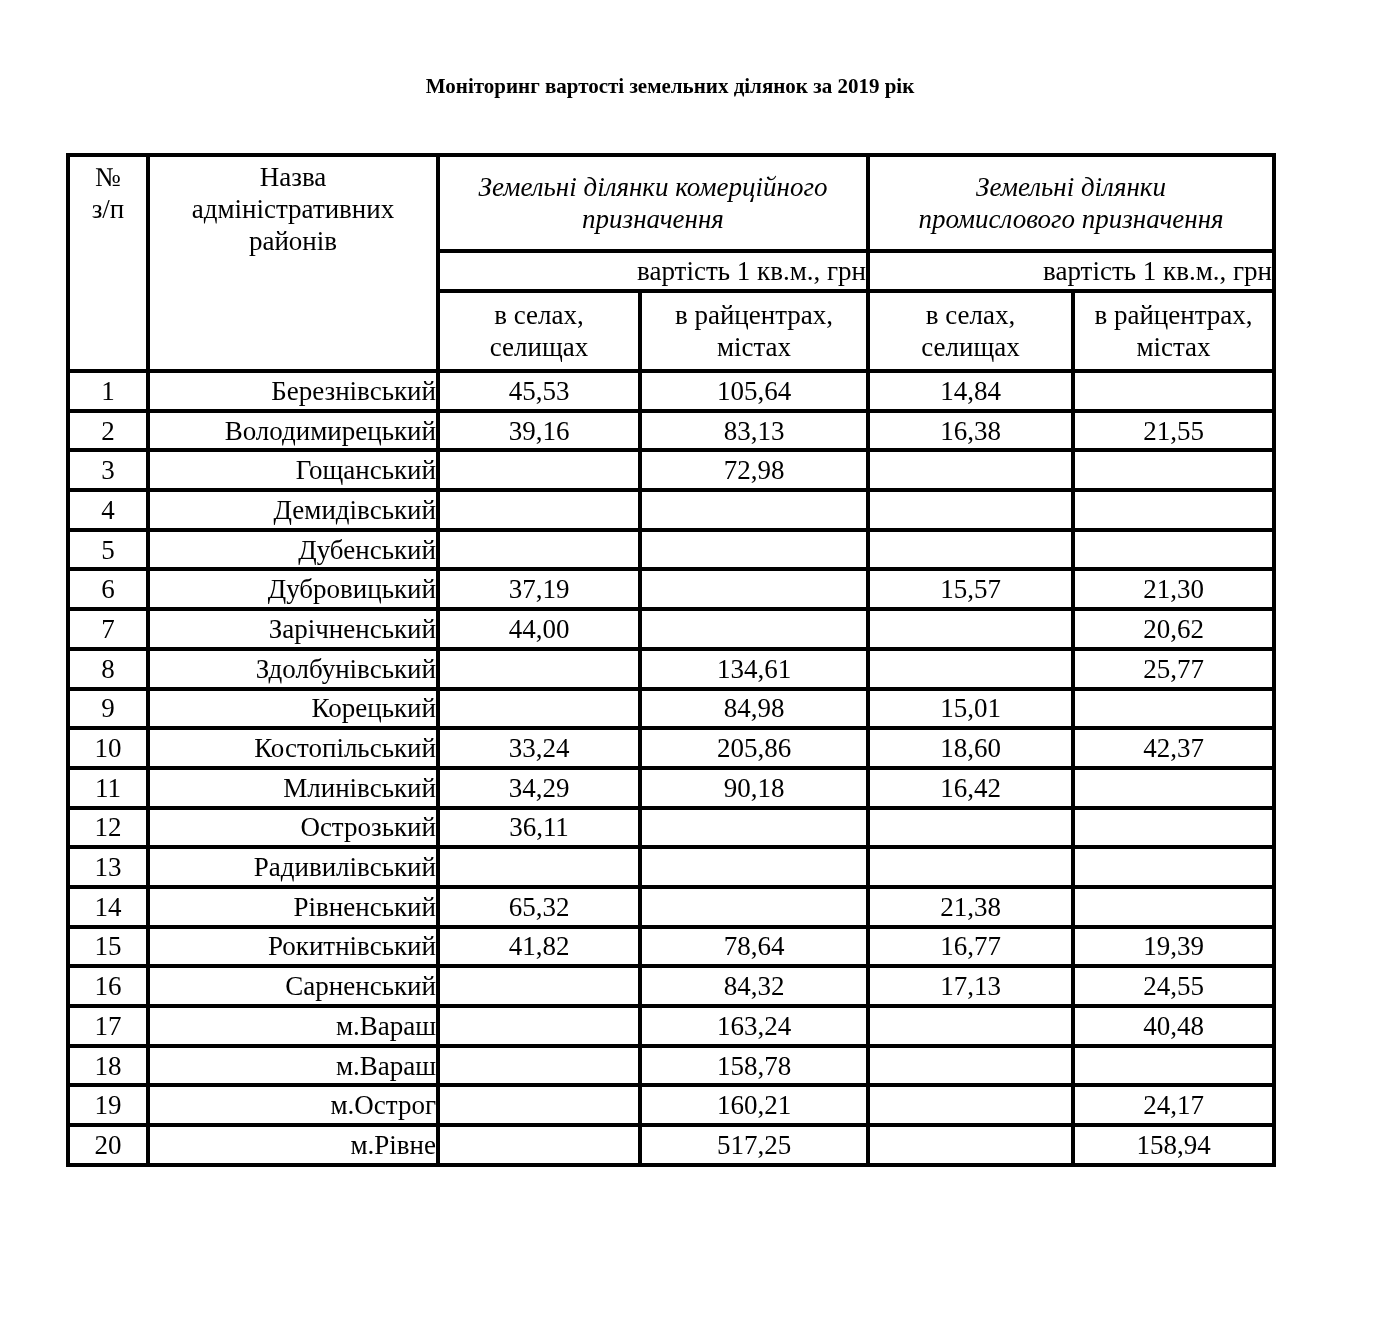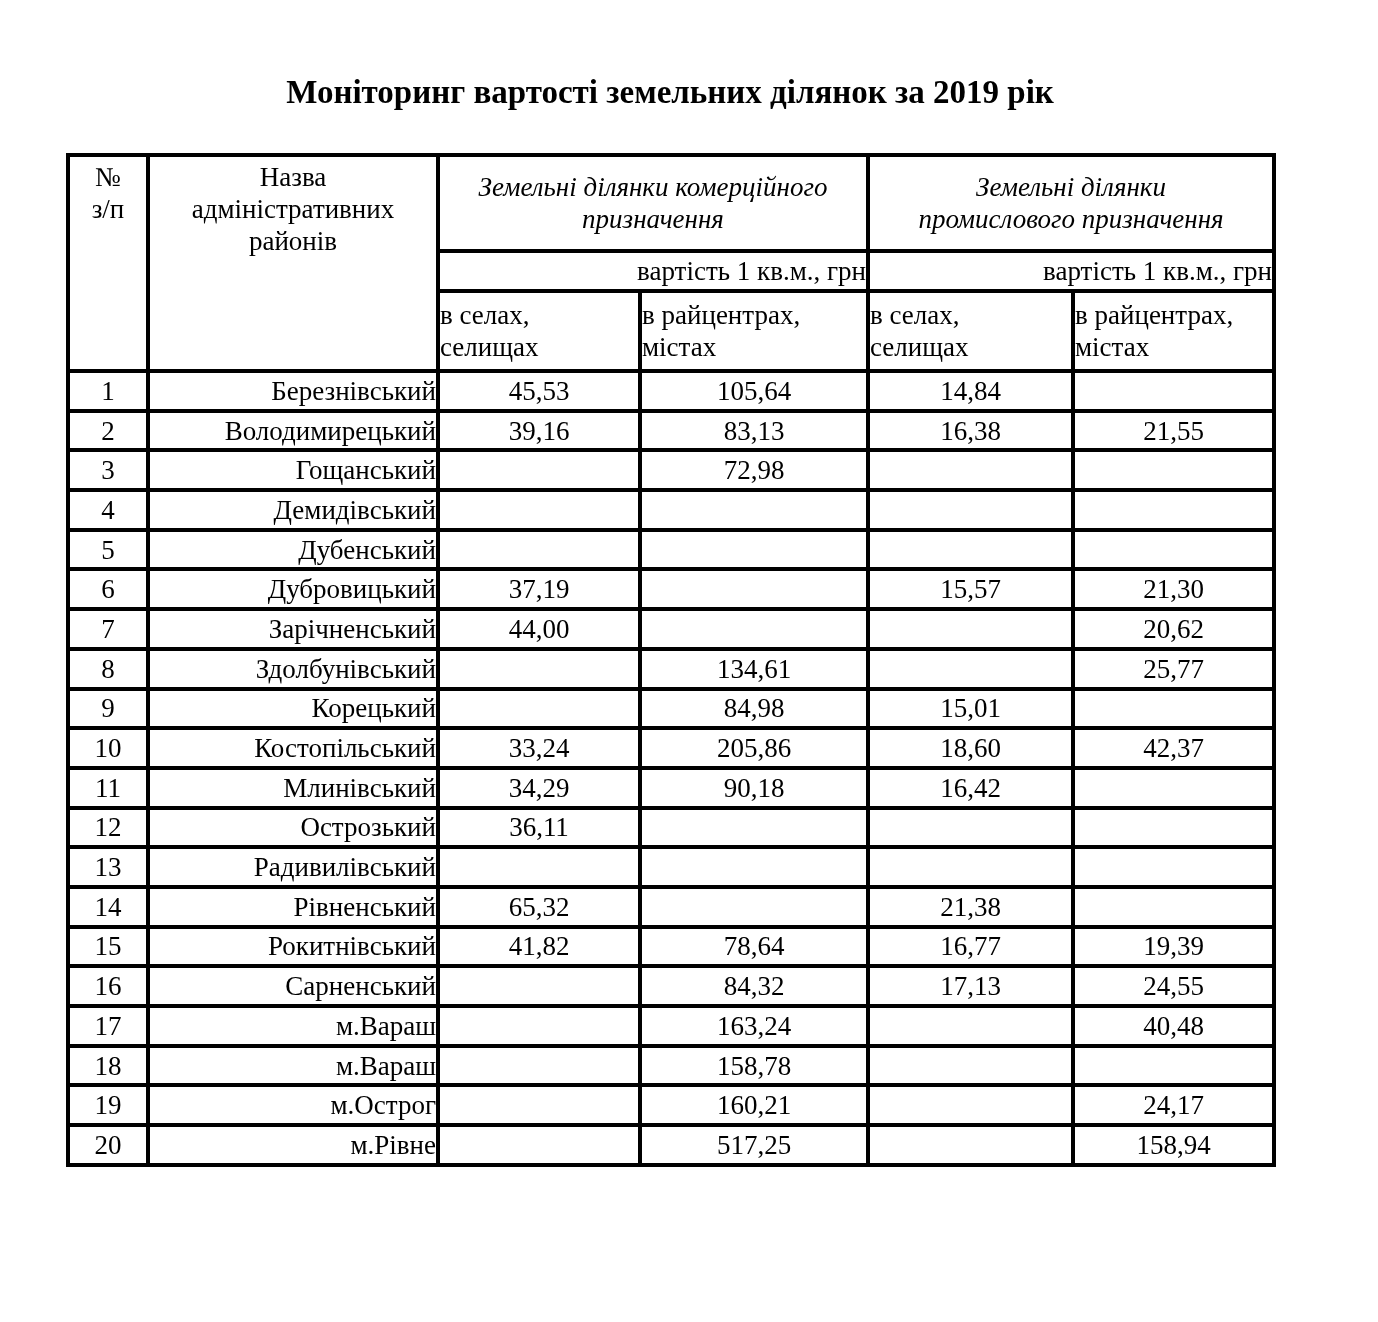--- a/index.html
+++ b/index.html
@@ -4,7 +4,7 @@
 <style>
   html, body { margin: 0; padding: 0; background: #ffffff; }
   body { width: 1378px; height: 1322px; position: relative; font-family: "Liberation Serif", "DejaVu Serif", serif; color: #000; }
-  .title { position: absolute; top: 74px; left: 0; width: 1340px; text-align: center; font-weight: bold; font-size: 33px; }
+  .title { position: absolute; top: 74px; left: 0; width: 1340px; text-align: center; font-weight: bold; font-size: 21px; }
   table.main { position: absolute; left: 66px; top: 153px; border-collapse: collapse; table-layout: fixed; }
   table.main td { border: 4px solid #000; padding: 0; font-size: 27px; line-height: 32px; }
   .hdr { text-align: center; vertical-align: top; }

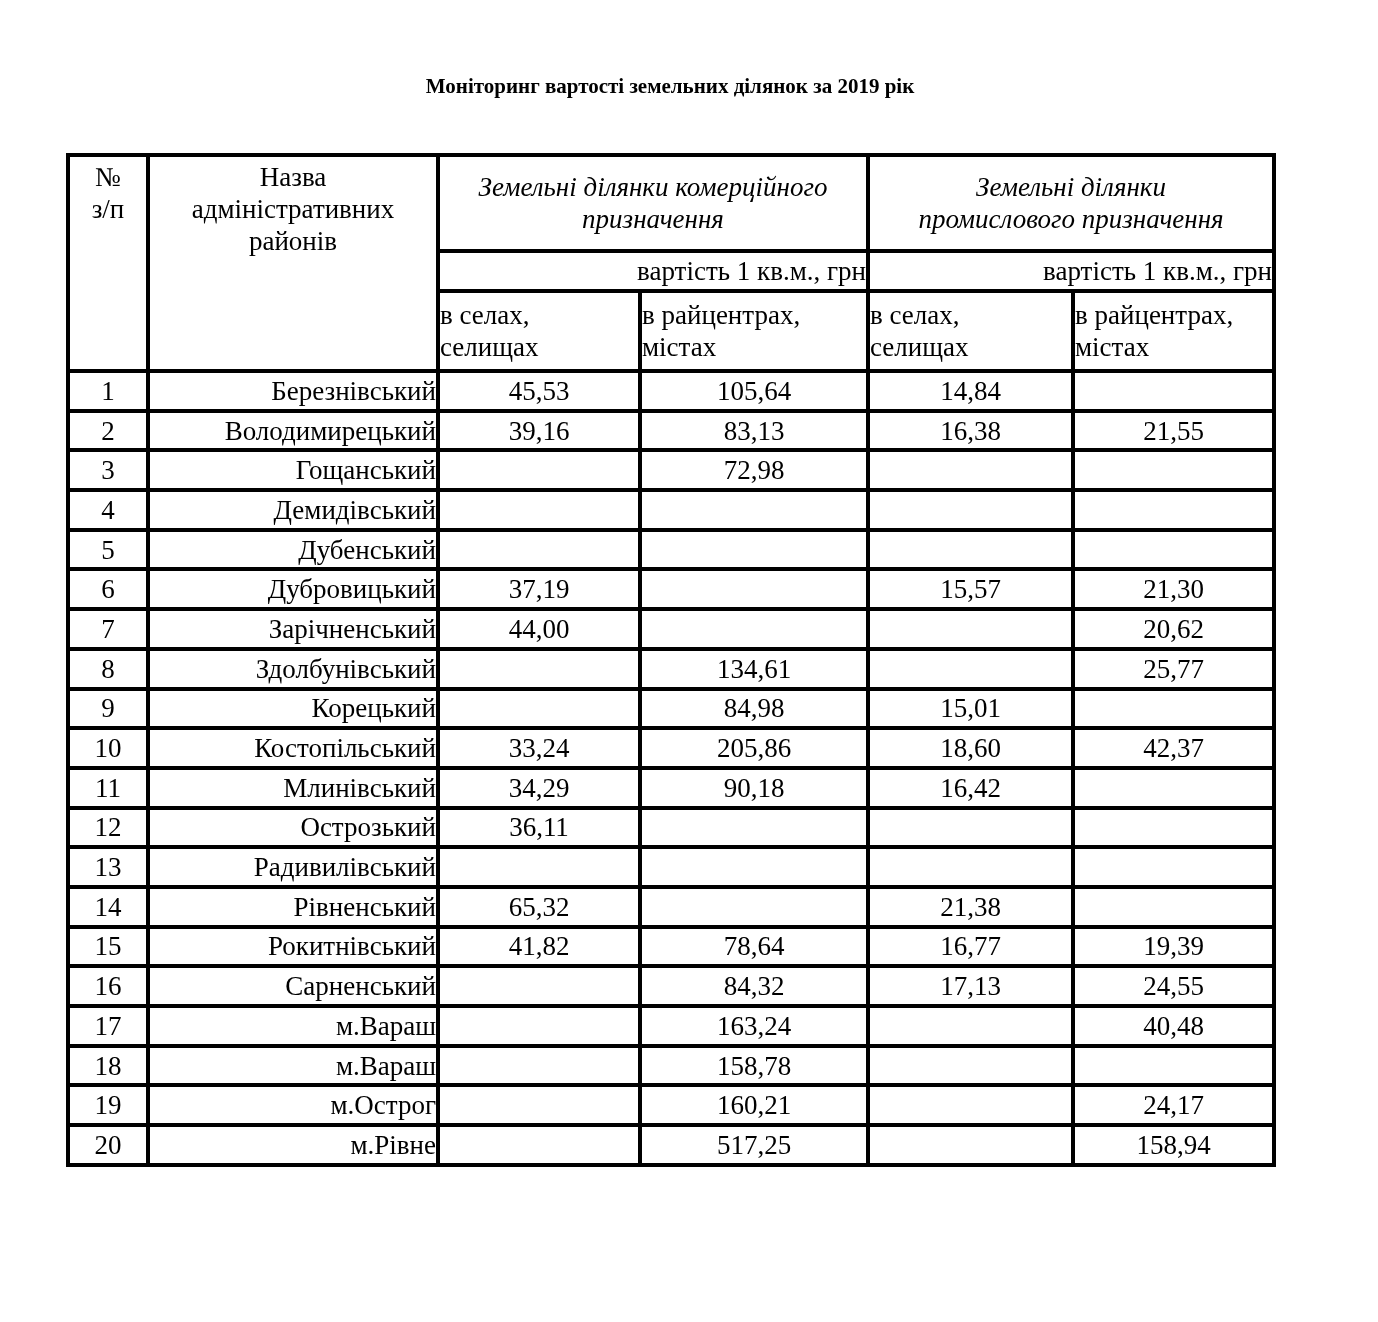--- a/index.html
+++ b/index.html
@@ -11,7 +11,7 @@
   .h1 { height: 92px; }
   .h1 .inner { padding-top: 14px; font-style: italic; }
   .h2 { height: 36px; text-align: right; vertical-align: middle; }
-  .h3 { height: 76px; text-align: left; vertical-align: middle; }
+  .h3 { height: 76px; text-align: center; vertical-align: middle; }
   .hdr-top { padding-top: 4px !important; }
   tr.data td { height: 35.7px; vertical-align: middle; line-height: 30px; }
   td.num { text-align: center; }

